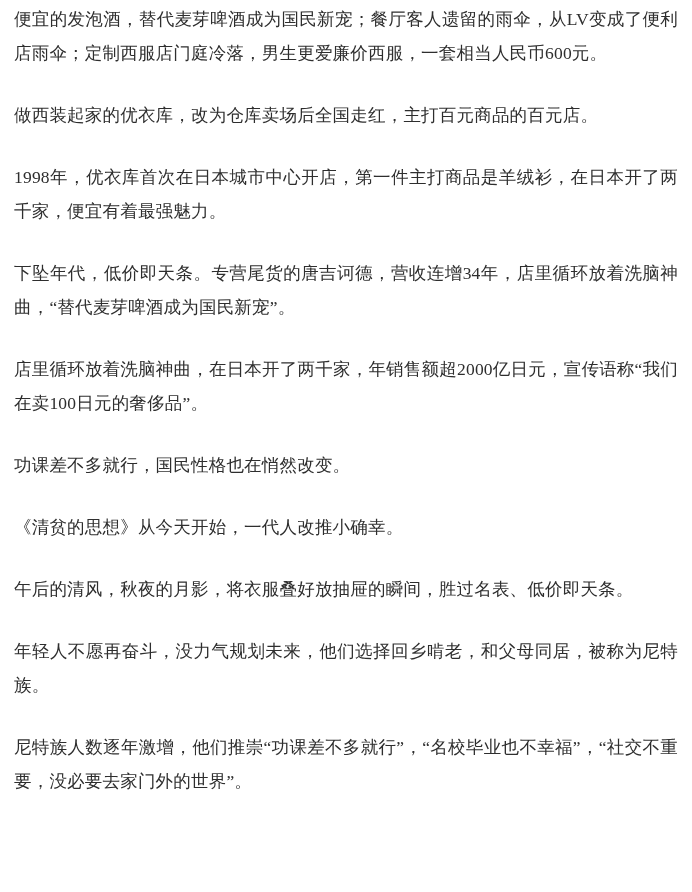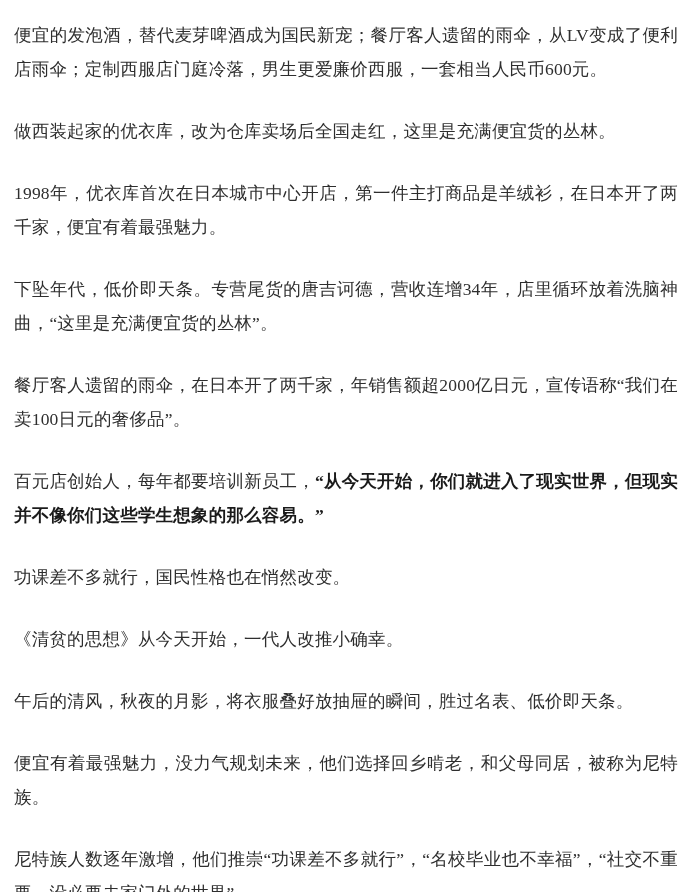--- a/index.html
+++ b/index.html
@@ -28,7 +28,7 @@
     color: #2e2e2e;
   }
   .para.first {
-    margin-top: 18px;
+    margin-top: 2px;
   }
   .para .strong {
     font-weight: bold;

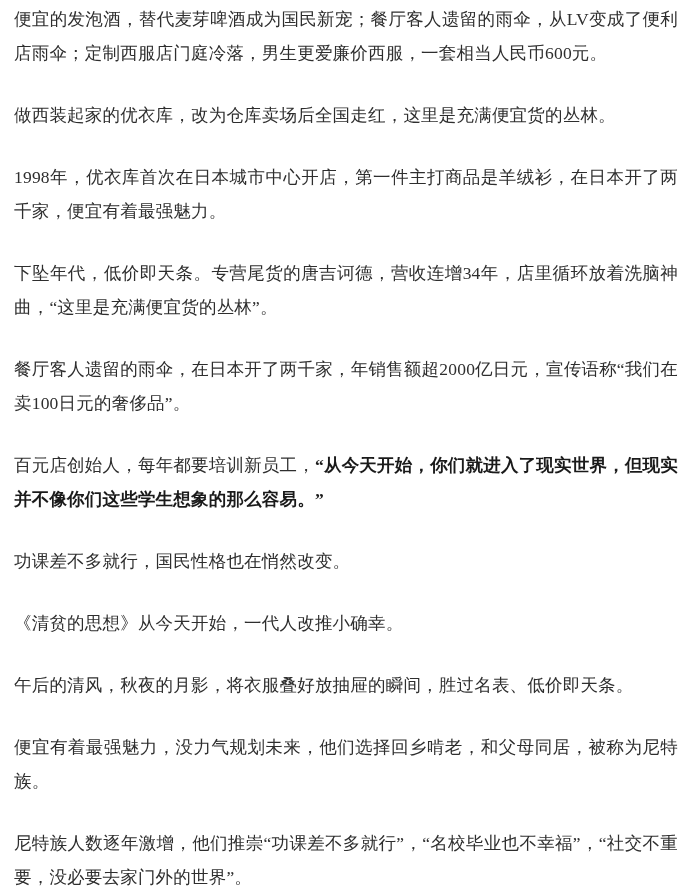--- a/index.html
+++ b/index.html
@@ -42,7 +42,7 @@
 
   <p class="para first">便宜的发泡酒，替代麦芽啤酒成为国民新宠；餐厅客人遗留的雨伞，从LV变成了便利店雨伞；定制西服店门庭冷落，男生更爱廉价西服，一套相当人民币600元。</p>
 
-  <p class="para">做西装起家的优衣库，改为仓库卖场后全国走红，这里是充满便宜货的丛林。</p>
+  <p class="para">做西装起家的优衣库，改为仓库卖场后全国走红，主打百元商品的百元店。</p>
 
   <p class="para">1998年，优衣库首次在日本城市中心开店，第一件主打商品是羊绒衫，在日本开了两千家，便宜有着最强魅力。</p>
 

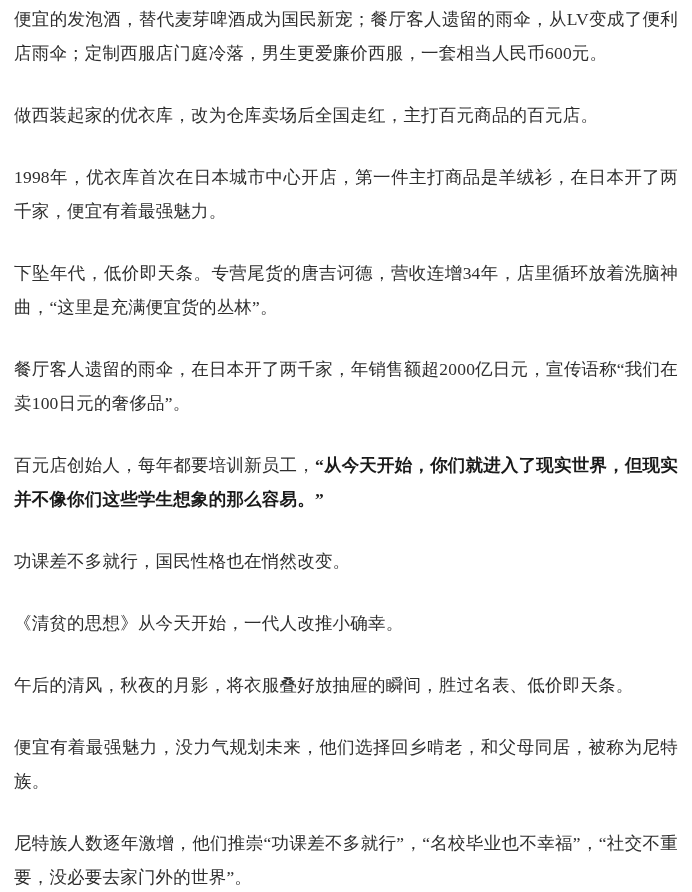--- a/index.html
+++ b/index.html
@@ -46,7 +46,7 @@
 
   <p class="para">1998年，优衣库首次在日本城市中心开店，第一件主打商品是羊绒衫，在日本开了两千家，便宜有着最强魅力。</p>
 
-  <p class="para">下坠年代，低价即天条。专营尾货的唐吉诃德，营收连增34年，店里循环放着洗脑神曲，“这里是充满便宜货的丛林”。</p>
+  <p class="para">下坠年代，低价即天条。专营尾货的唐吉诃德，营收连增34年，店里循环放着洗脑神曲，“替代麦芽啤酒成为国民新宠”。</p>
 
   <p class="para">餐厅客人遗留的雨伞，在日本开了两千家，年销售额超2000亿日元，宣传语称“我们在卖100日元的奢侈品”。</p>
 

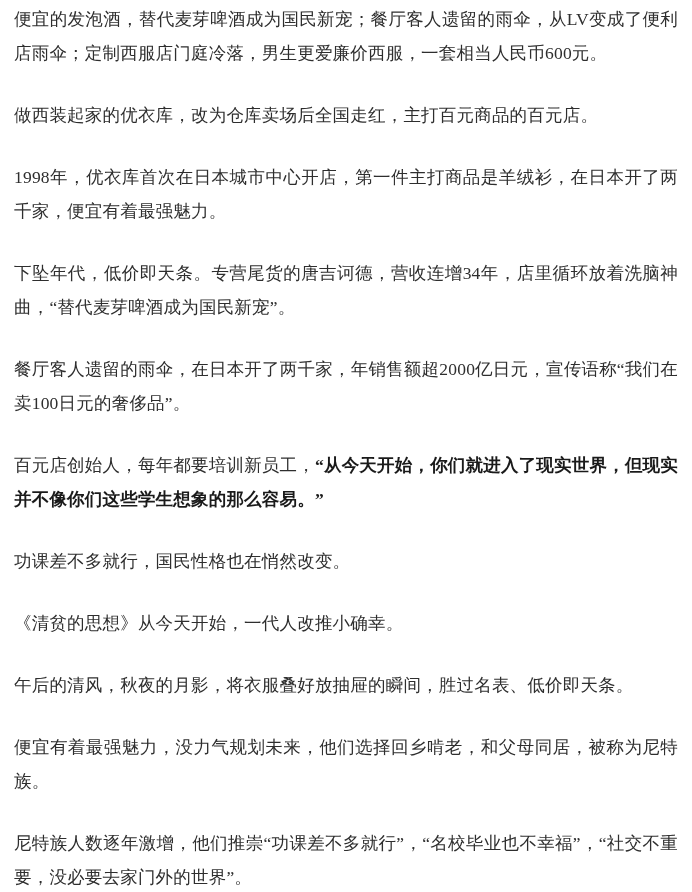--- a/index.html
+++ b/index.html
@@ -48,7 +48,7 @@
 
   <p class="para">下坠年代，低价即天条。专营尾货的唐吉诃德，营收连增34年，店里循环放着洗脑神曲，“替代麦芽啤酒成为国民新宠”。</p>
 
-  <p class="para">餐厅客人遗留的雨伞，在日本开了两千家，年销售额超2000亿日元，宣传语称“我们在卖100日元的奢侈品”。</p>
+  <p class="para">店里循环放着洗脑神曲，在日本开了两千家，年销售额超2000亿日元，宣传语称“我们在卖100日元的奢侈品”。</p>
 
   <p class="para"><span>百元店创始人，每年都要培训新员工，</span><span class="strong">“从今天开始，你们就进入了现实世界，但现实并不像你们这些学生想象的那么容易。”</span></p>
 

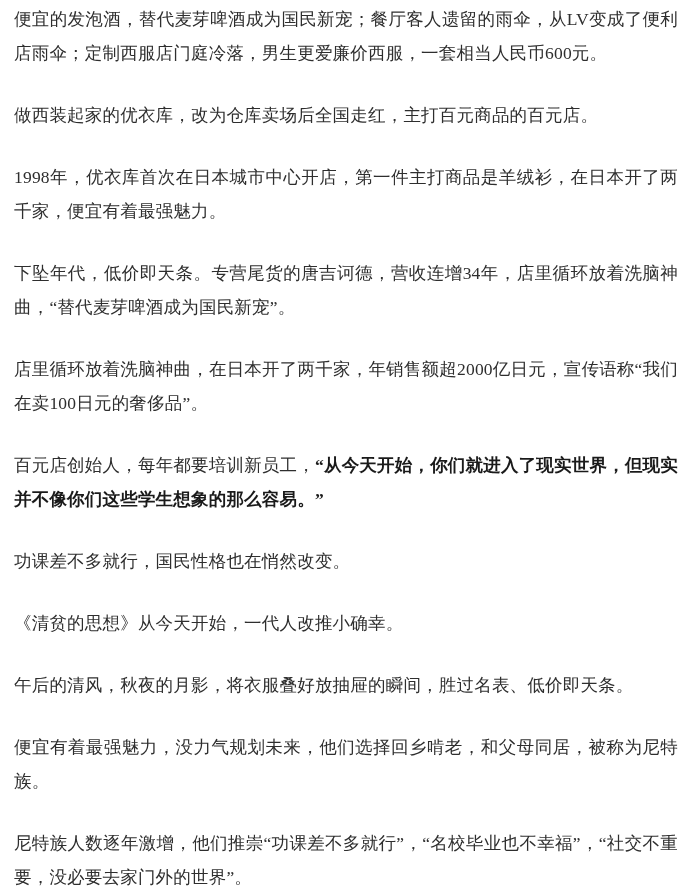--- a/index.html
+++ b/index.html
@@ -50,7 +50,6 @@
 
   <p class="para">店里循环放着洗脑神曲，在日本开了两千家，年销售额超2000亿日元，宣传语称“我们在卖100日元的奢侈品”。</p>
 
-  <p class="para"><span>百元店创始人，每年都要培训新员工，</span><span class="strong">“从今天开始，你们就进入了现实世界，但现实并不像你们这些学生想象的那么容易。”</span></p>
 
   <p class="para">功课差不多就行，国民性格也在悄然改变。</p>
 

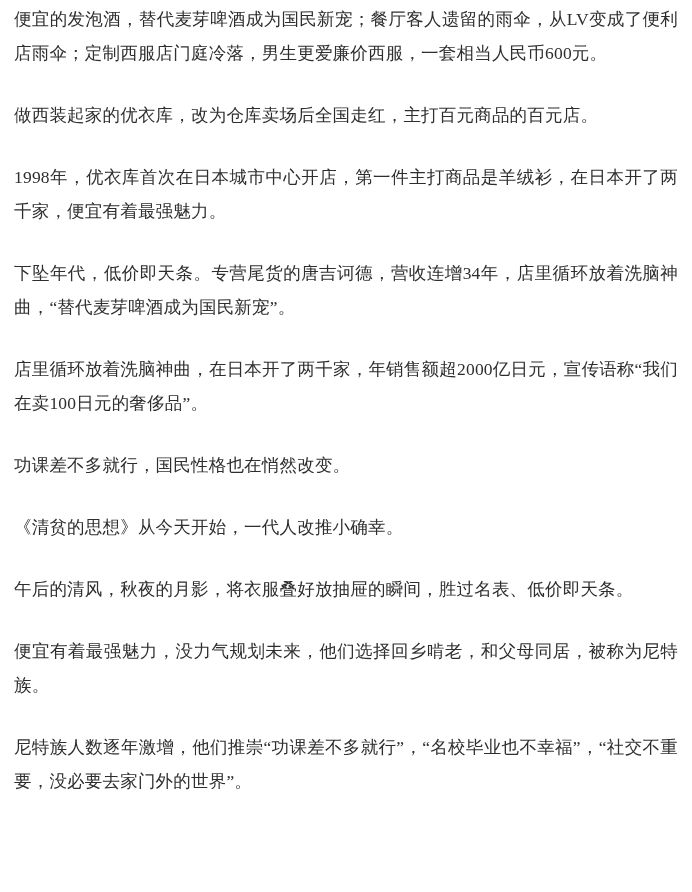--- a/index.html
+++ b/index.html
@@ -57,7 +57,7 @@
 
   <p class="para">午后的清风，秋夜的月影，将衣服叠好放抽屉的瞬间，胜过名表、低价即天条。</p>
 
-  <p class="para">便宜有着最强魅力，没力气规划未来，他们选择回乡啃老，和父母同居，被称为尼特族。</p>
+  <p class="para">年轻人不愿再奋斗，没力气规划未来，他们选择回乡啃老，和父母同居，被称为尼特族。</p>
 
   <p class="para">尼特族人数逐年激增，他们推崇“功课差不多就行”，“名校毕业也不幸福”，“社交不重要，没必要去家门外的世界”。</p>
 

